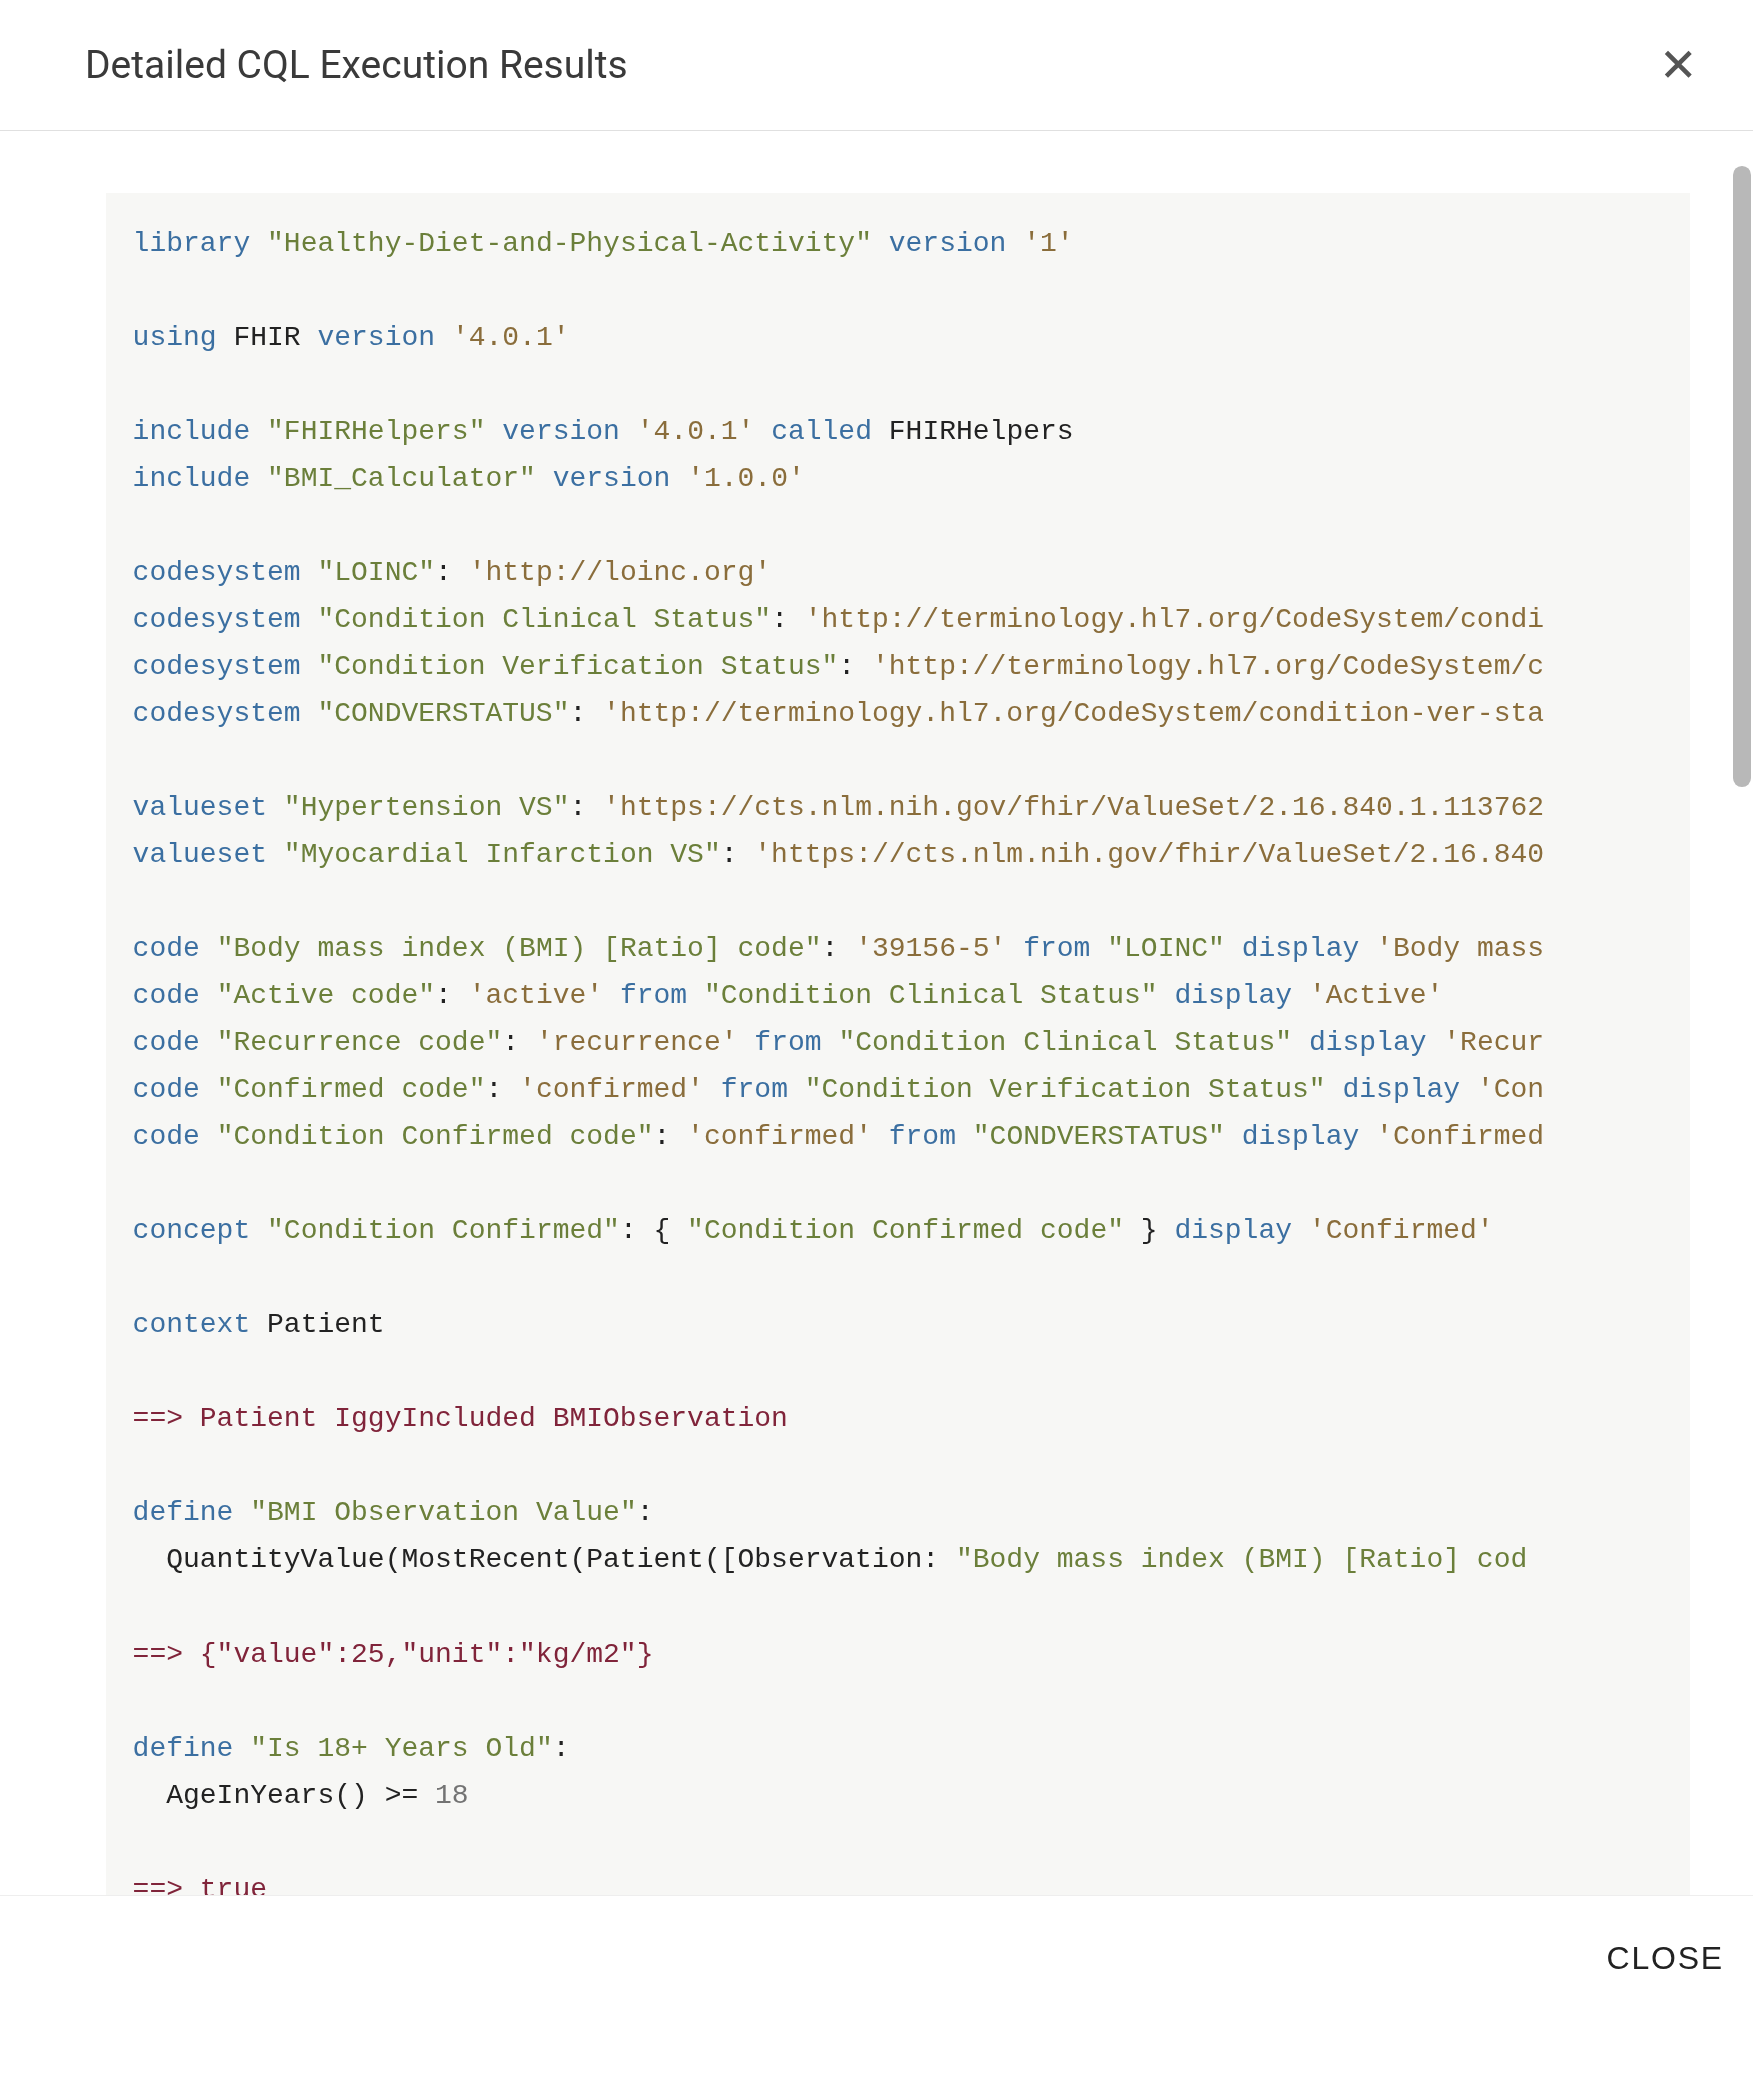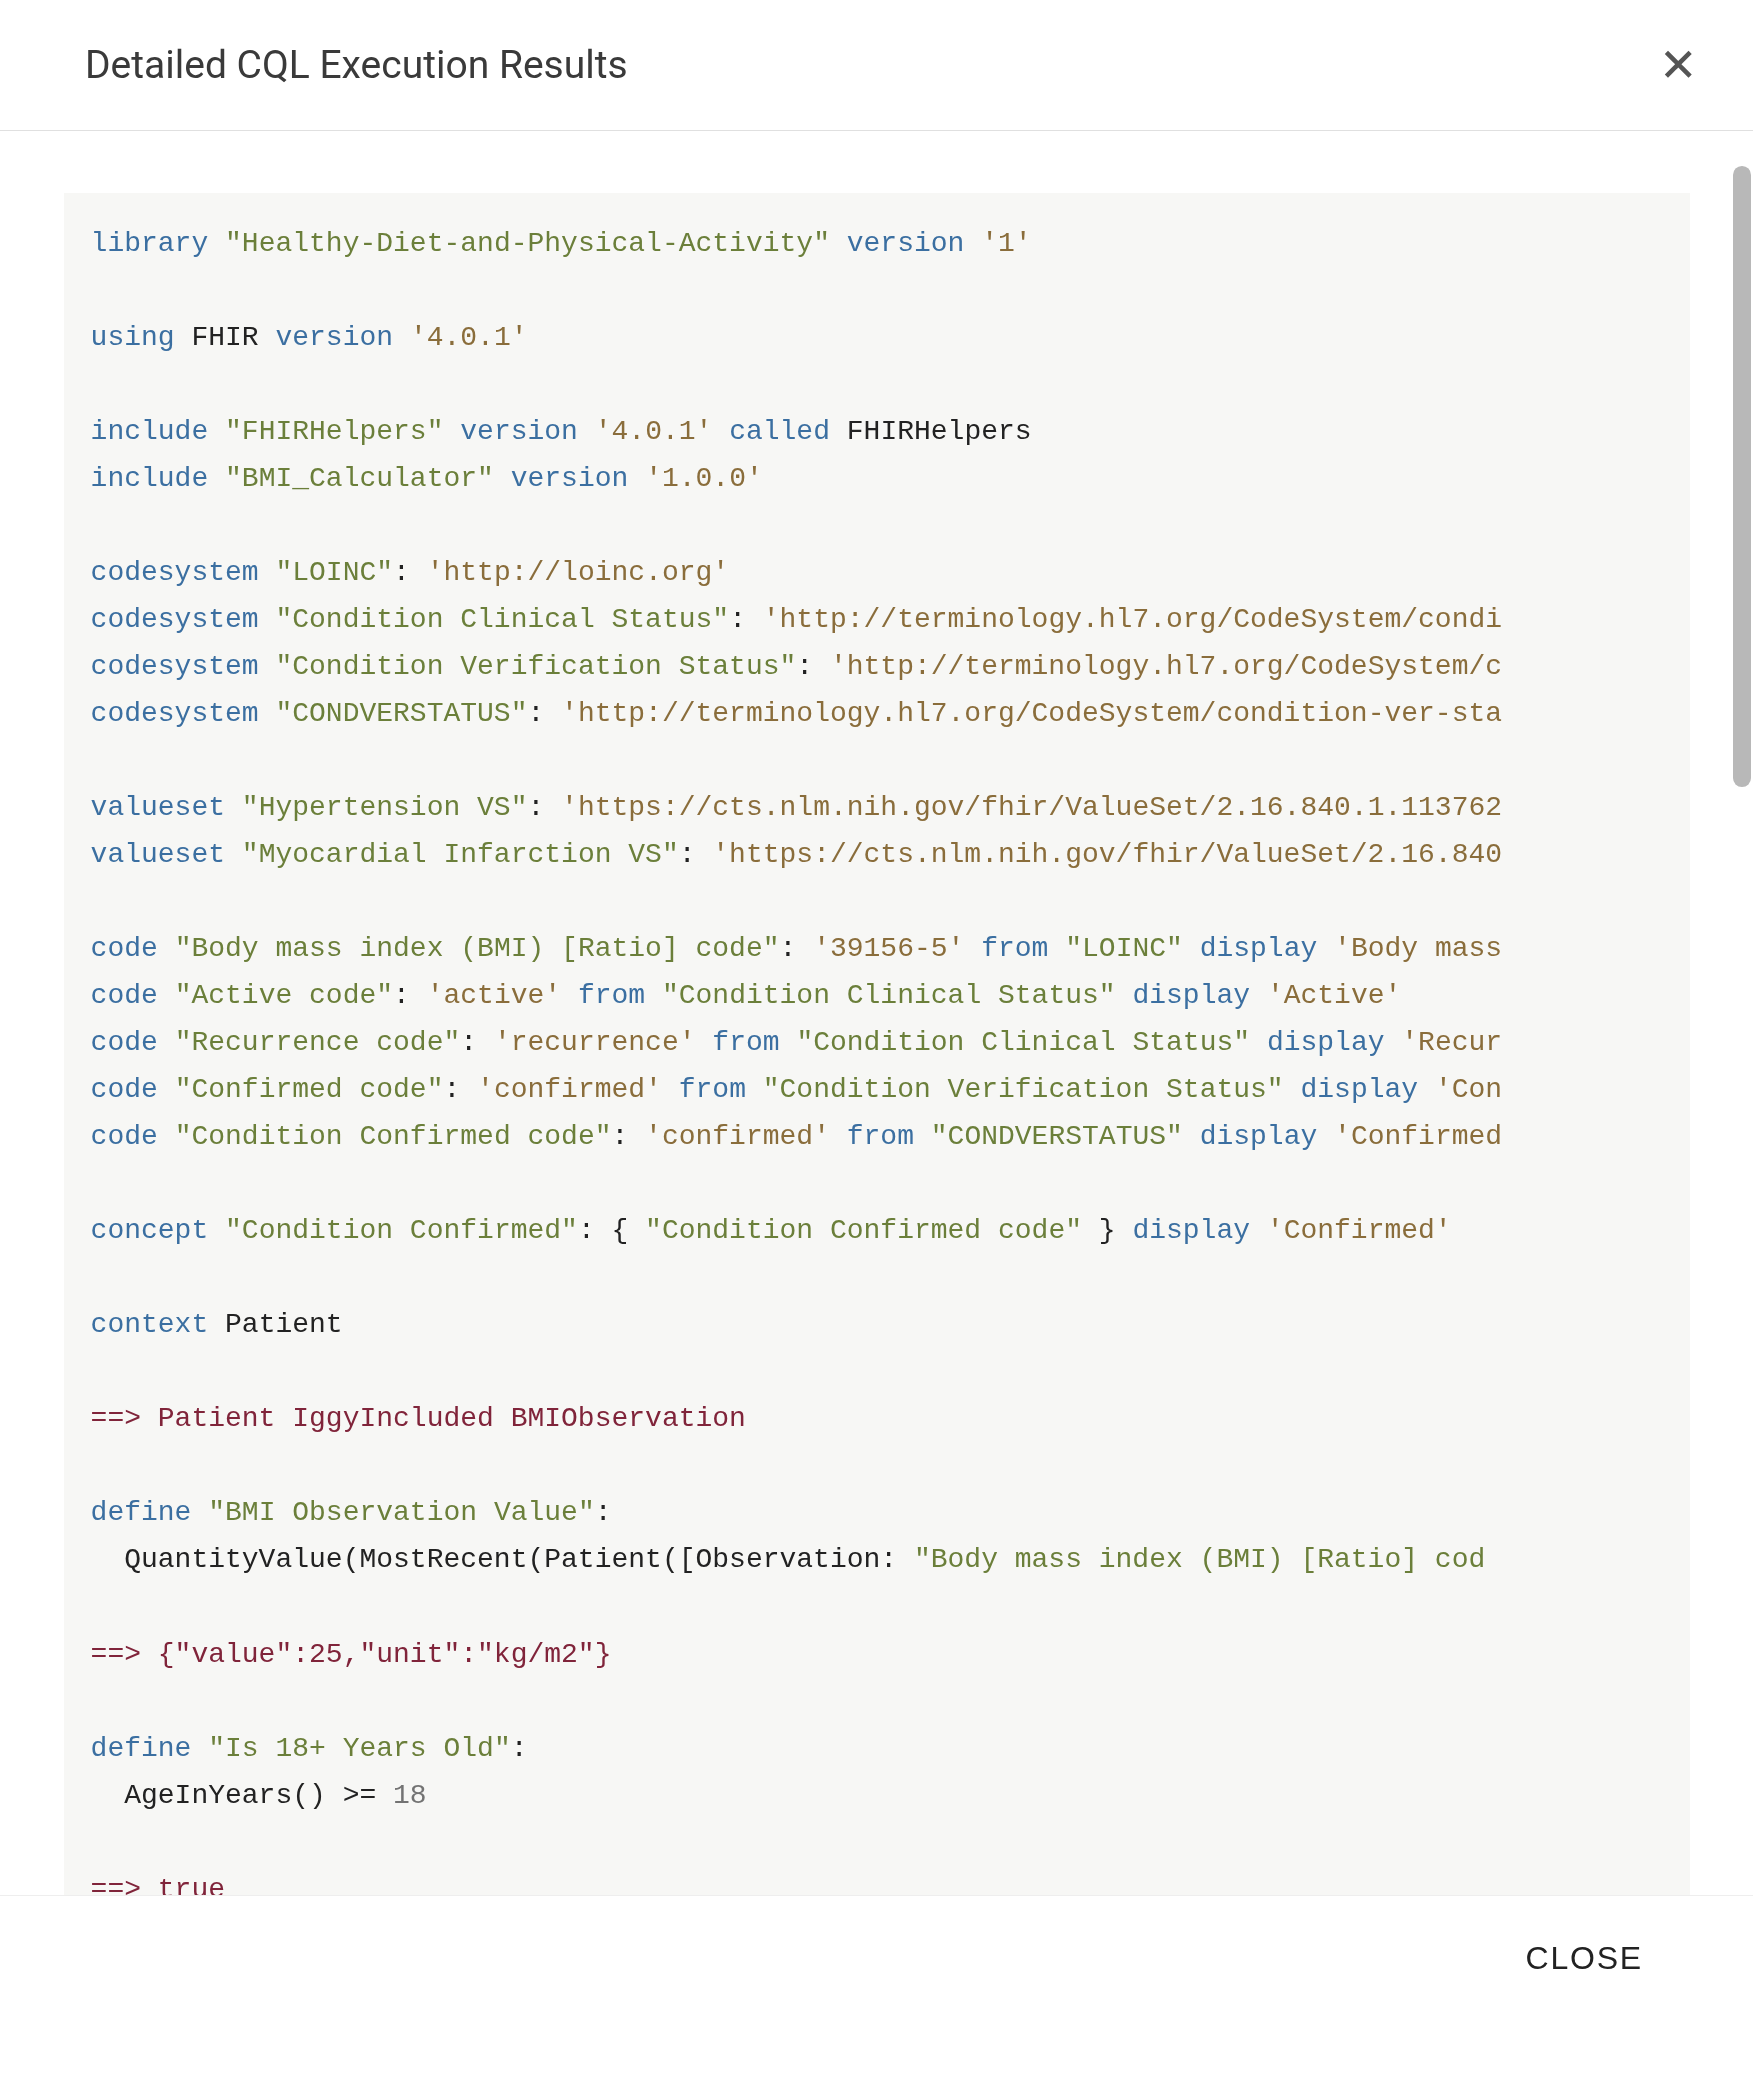--- a/index.html
+++ b/index.html
@@ -34,6 +34,7 @@
     position: relative;
     height: 1764px;
     overflow: hidden;
+    margin-left: 42px;
   }
   .modal-body {
     padding: 62px 64px 35px 64px;

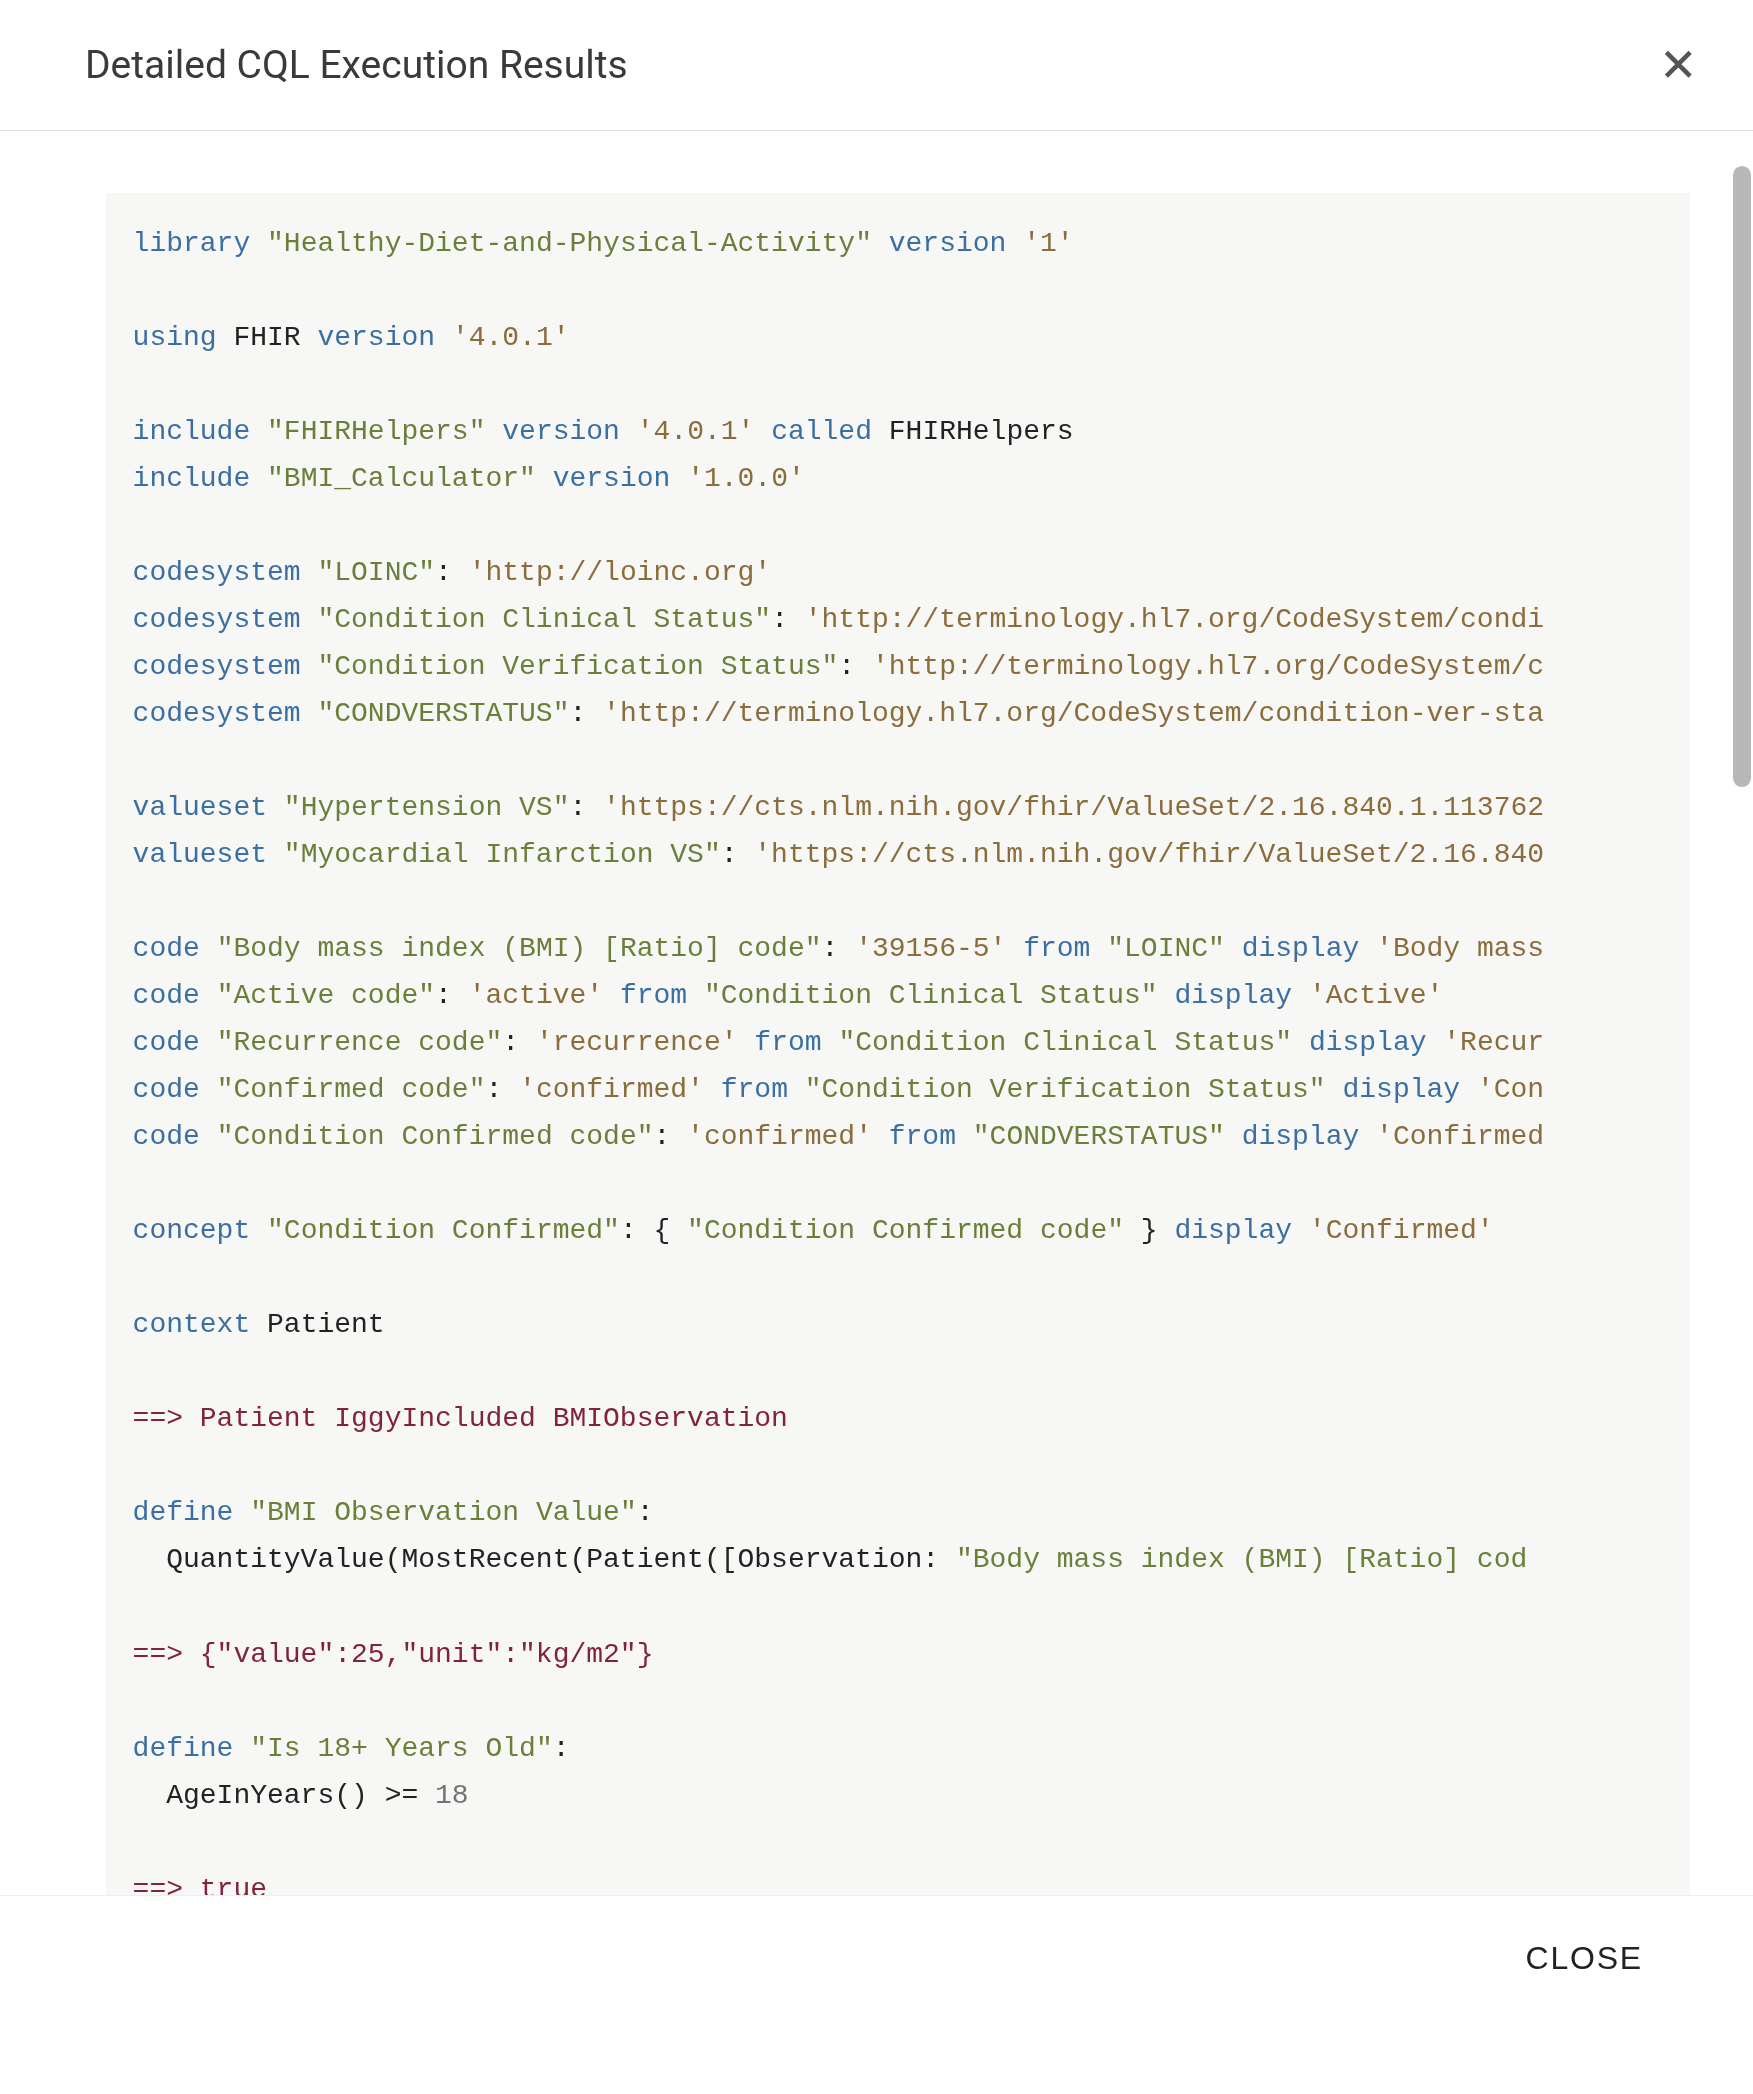--- a/index.html
+++ b/index.html
@@ -63,7 +63,7 @@
   .modal-footer {
     display: flex;
     justify-content: flex-end;
-    padding: 44px 111px;
+    padding: 44px 30px;
     border-top: 0.9px solid #eee;
   }
   .close-button {

